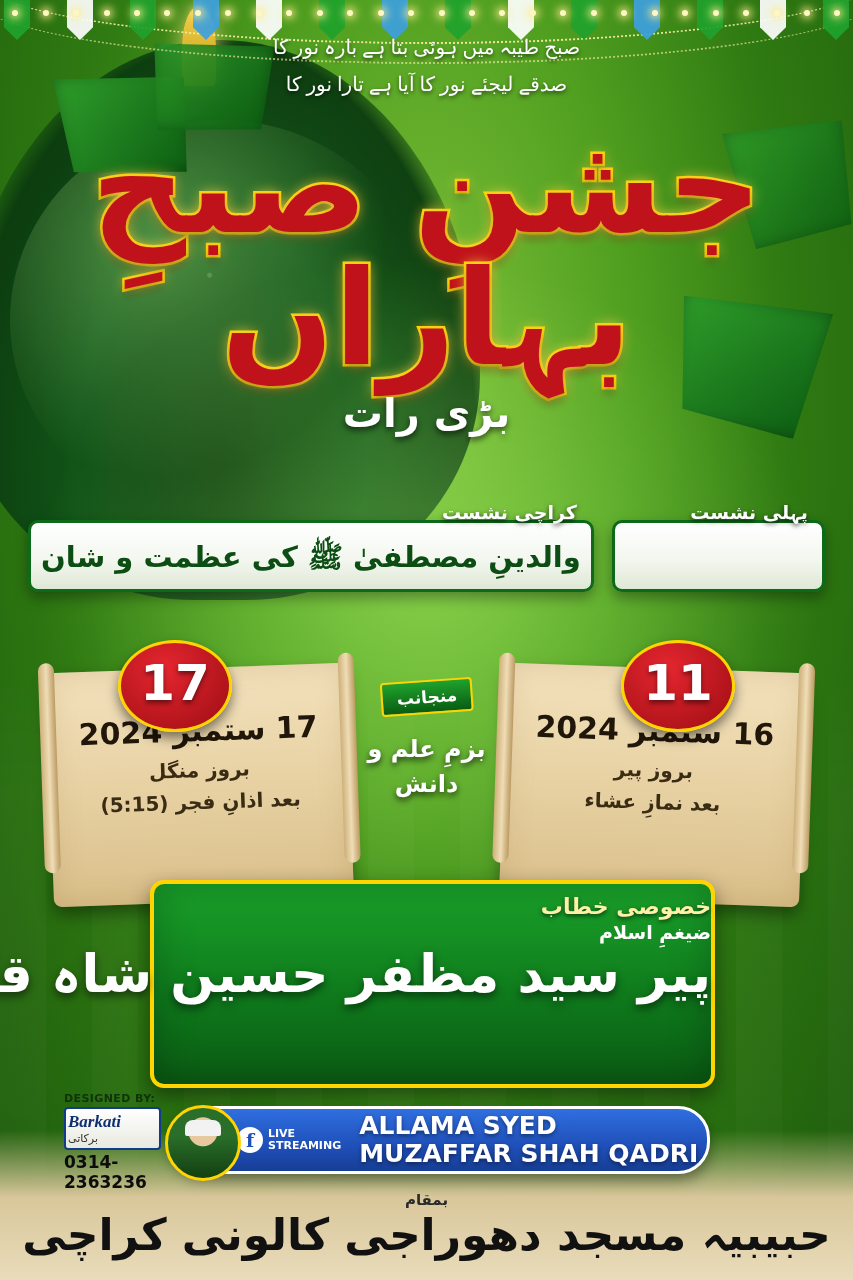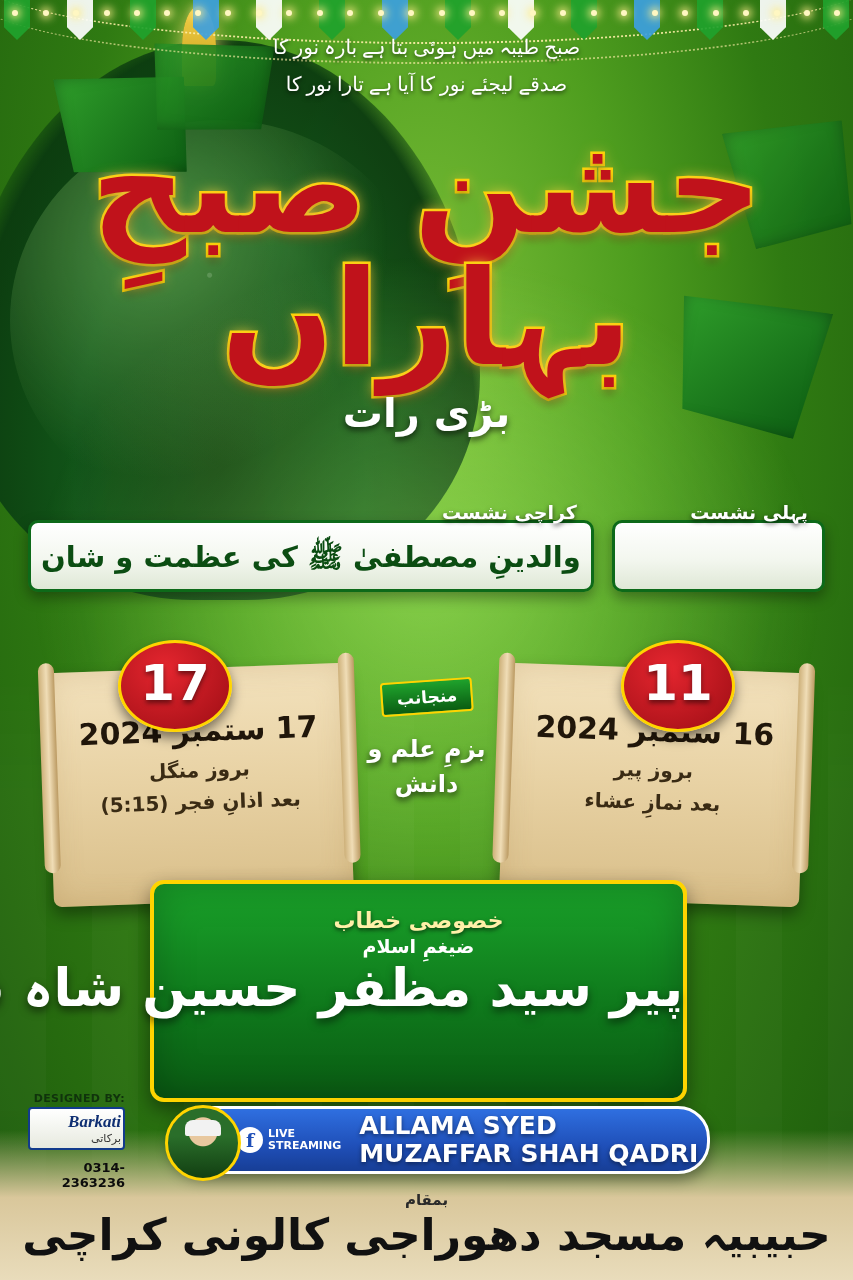--- a/index.html
+++ b/index.html
@@ -315,16 +315,16 @@
   .speaker-panel {
     position: absolute;
     left: 150px;
-    right: 166px;
+    right: 138px;
     top: 880px;
     height: 190px;
     background: linear-gradient(180deg, #1aa32a 0%, #0f7a1c 55%, #0a5c13 100%);
     border: 4px solid #ffd400;
     border-radius: 14px;
     box-shadow: 0 8px 20px rgba(0,0,0,.45), inset 0 0 40px rgba(0,0,0,.25);
-    text-align: center;
-    direction: rtl;
-    padding-top: 24px;
+    text-align: right;
+    direction: rtl;
+    padding-top: 10px;
   }
   .sp-kicker {
     font-size: 22px;

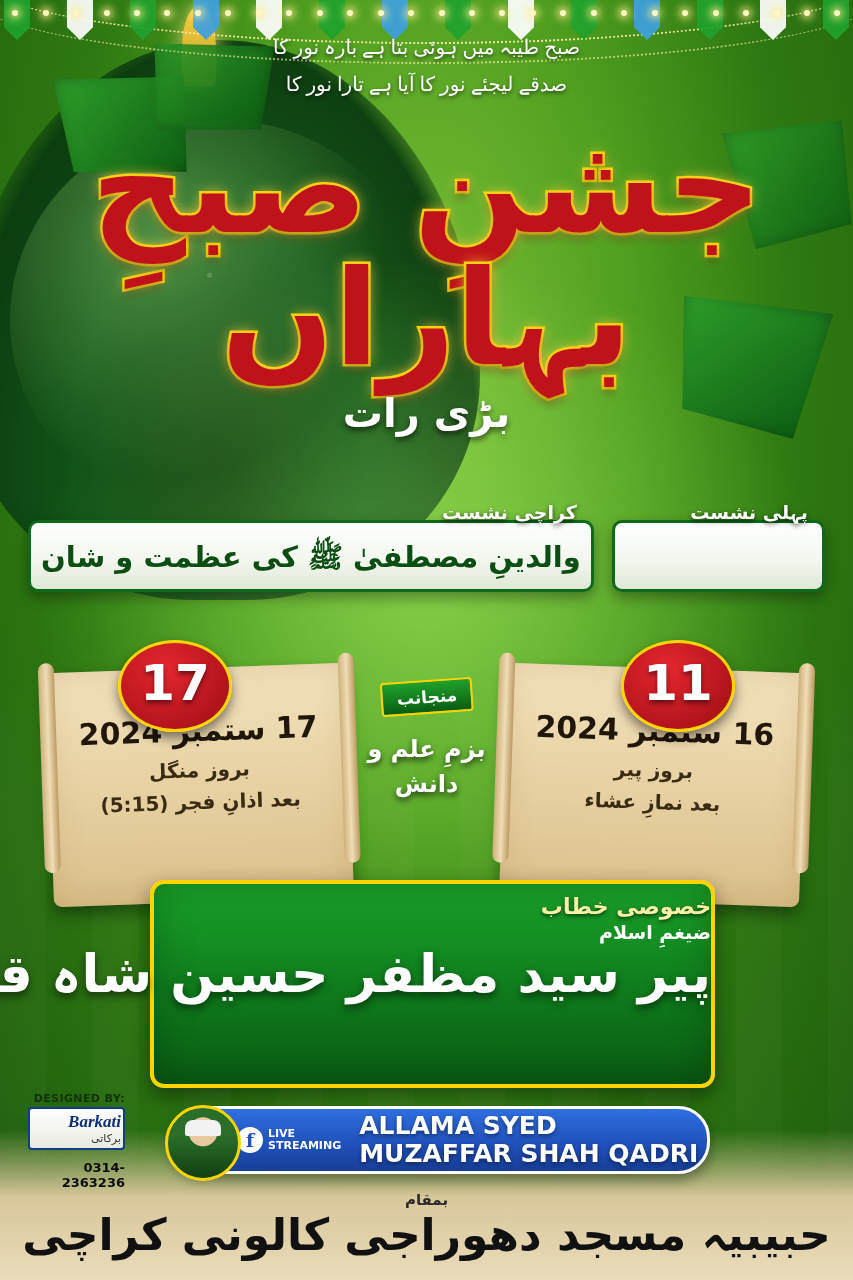--- a/index.html
+++ b/index.html
@@ -351,10 +351,10 @@
   
   .designer {
     position: absolute;
-    left: 28px;
+    left: 64px;
     top: 1092px;
     width: 97px;
-    text-align: right;
+    text-align: left;
     color: #143d10;
   }
   .designer .dz-label {

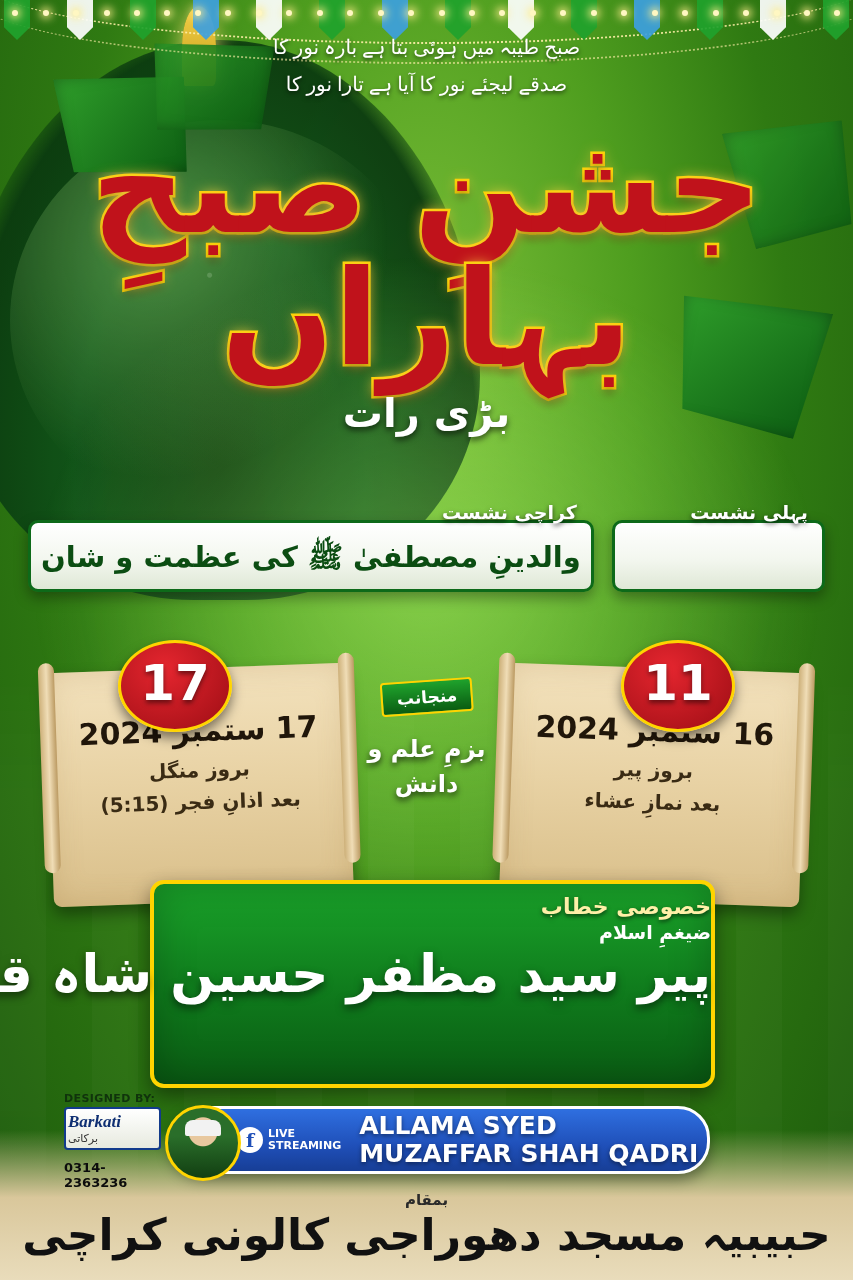--- a/index.html
+++ b/index.html
@@ -383,8 +383,8 @@
     direction: rtl;
   }
   .designer .dz-phone {
-    margin-top: 10px;
-    font-size: 13px;
+    margin-top: 2px;
+    font-size: 17px;
     font-weight: bold;
     color: #0c0c0c;
   }

